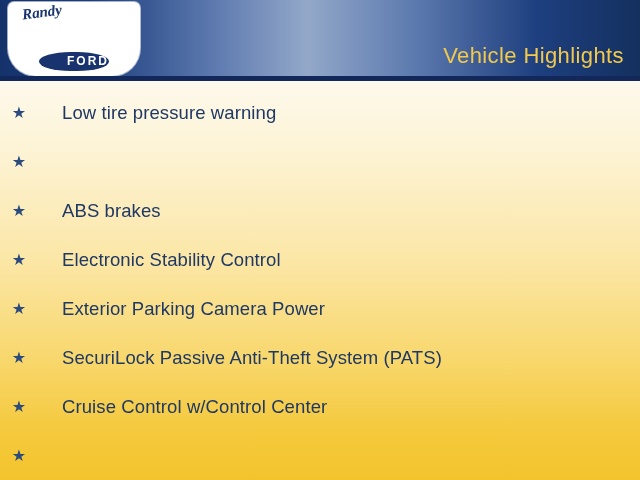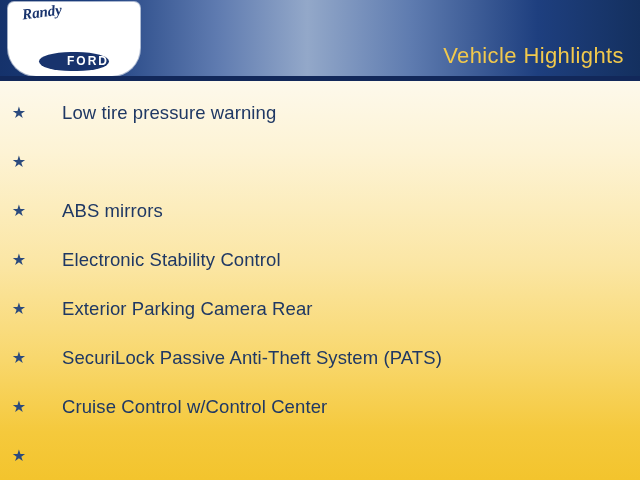--- a/index.html
+++ b/index.html
@@ -164,7 +164,7 @@
     </li>
     <li class="list-item">
       <span class="bullet">★</span>
-      <span class="item-text">ABS mirrors</span>
+      <span class="item-text">ABS brakes</span>
     </li>
     <li class="list-item">
       <span class="bullet">★</span>

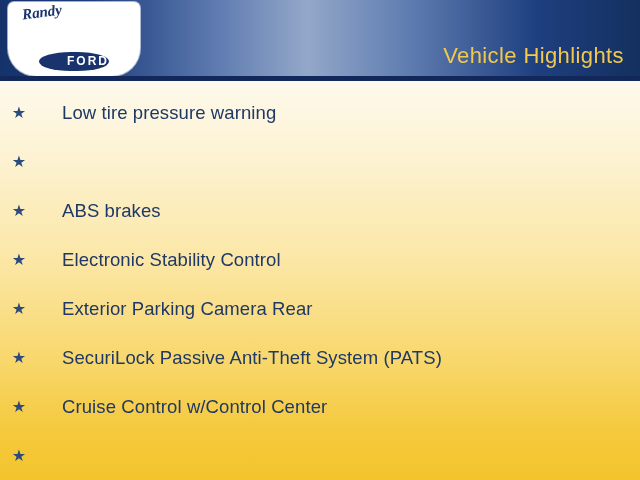--- a/index.html
+++ b/index.html
@@ -172,7 +172,7 @@
     </li>
     <li class="list-item">
       <span class="bullet">★</span>
-      <span class="item-text">Exterior Parking Camera Rear</span>
+      <span class="item-text">Exterior Parking Camera Power</span>
     </li>
     <li class="list-item">
       <span class="bullet">★</span>

